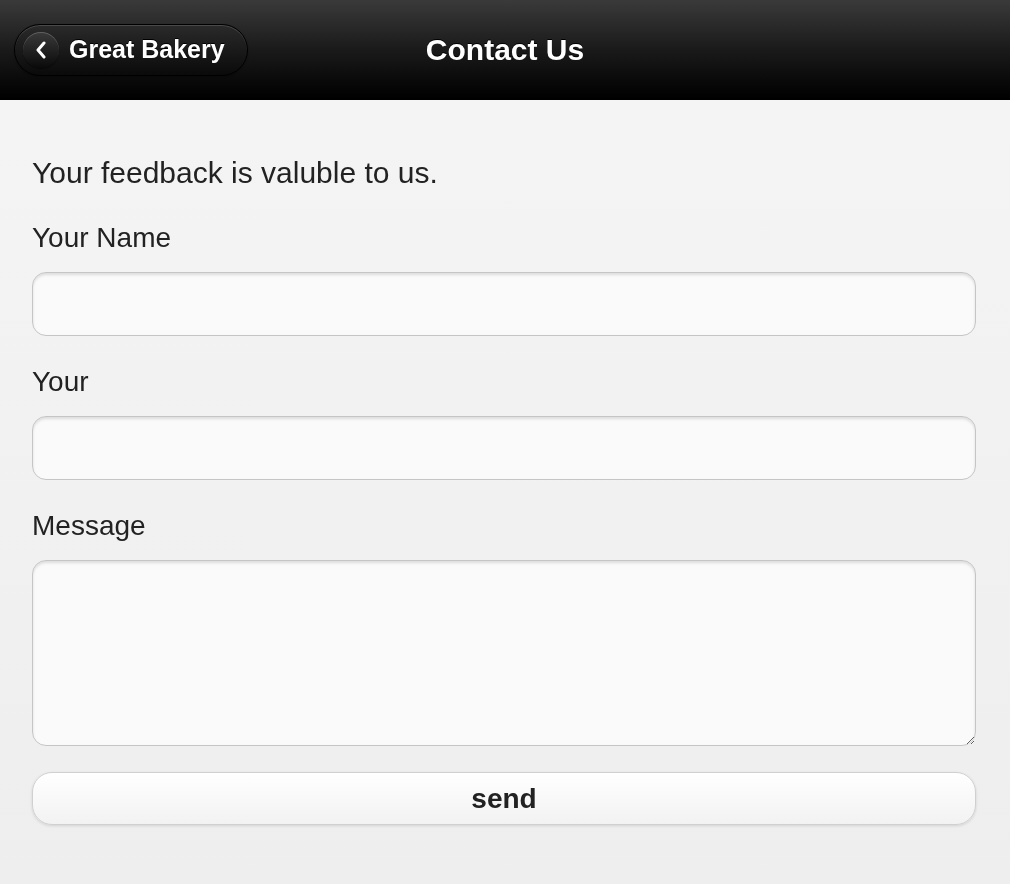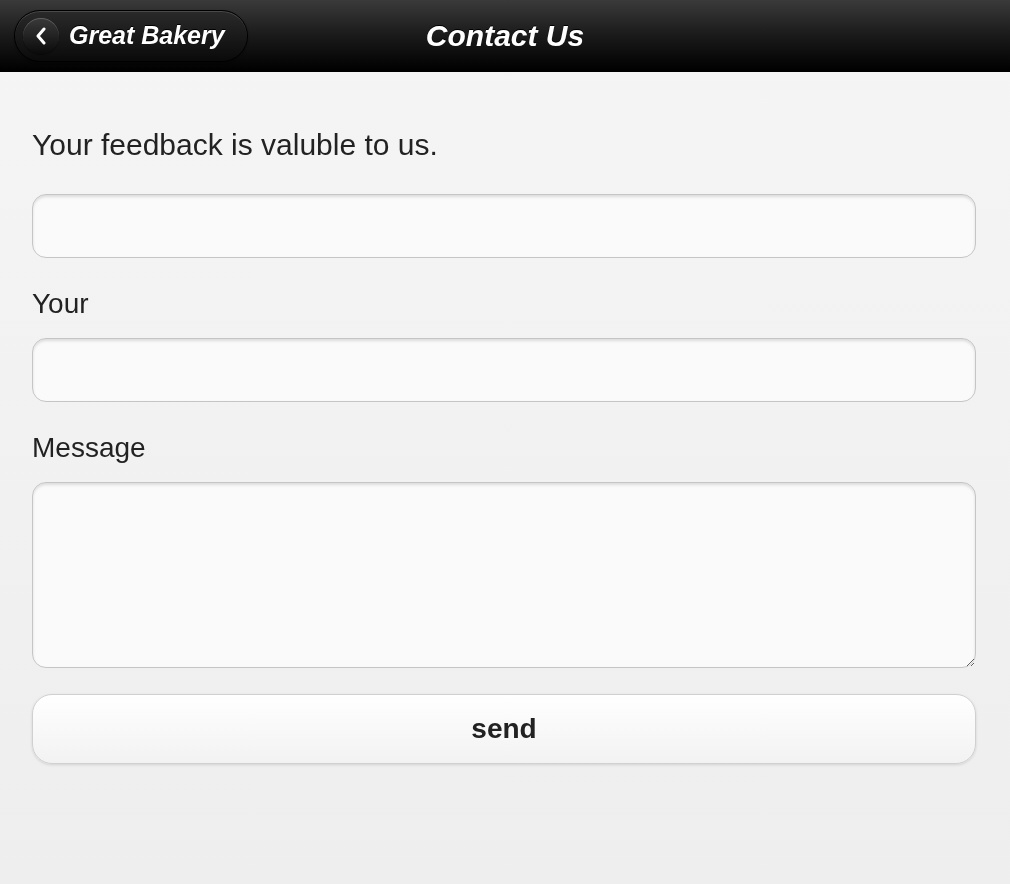--- a/index.html
+++ b/index.html
@@ -15,14 +15,13 @@
       overflow: hidden;
     }
     .header {
-      height: 72px;
+      height: 100px;
       background: linear-gradient(to bottom, #3a3a3a 0%, #1a1a1a 50%, #000000 100%);
       border-bottom: 1px solid #000;
       position: relative;
       display: flex;
       align-items: center;
       padding: 0 14px;
-      font-style: italic;
     }
     .back-button {
       display: flex;

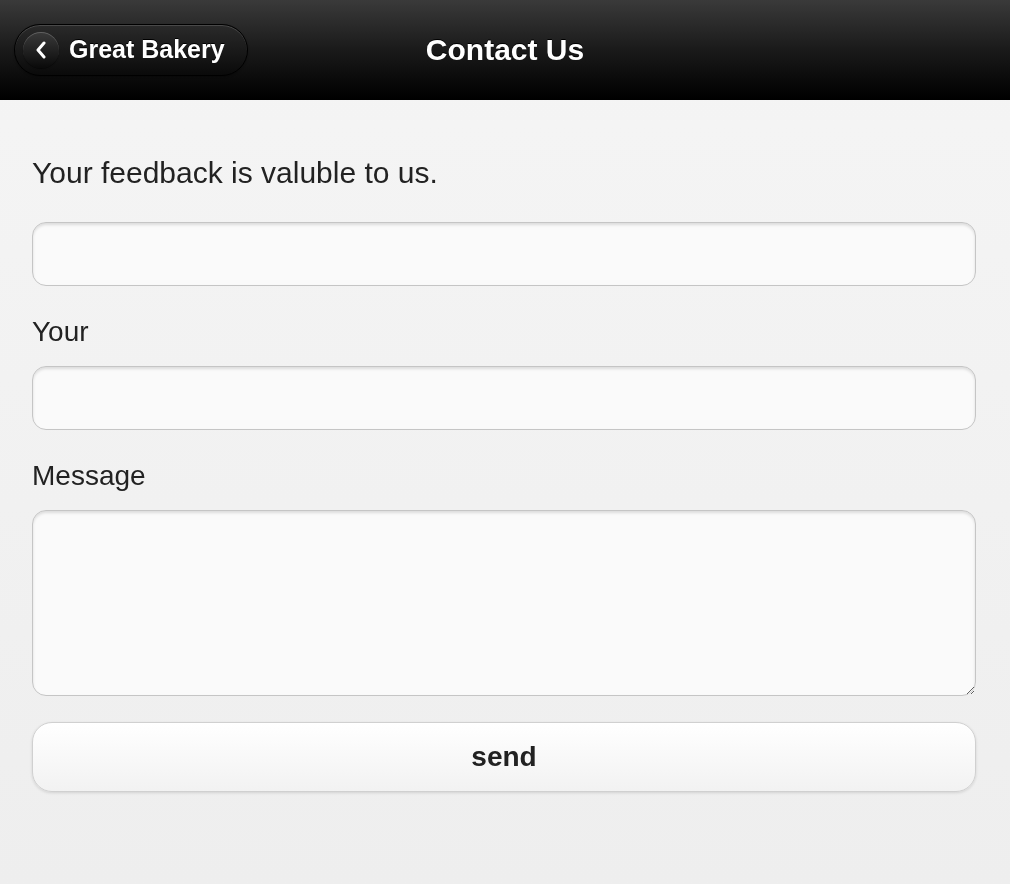--- a/index.html
+++ b/index.html
@@ -141,6 +141,7 @@
 <div class="content">
   <p class="intro-text">Your feedback is valuble to us.</p>
 
+  <label class="form-label">Your Name</label>
   <input type="text" class="text-input" value="" style="">
 
   <label class="form-label">Your</label>

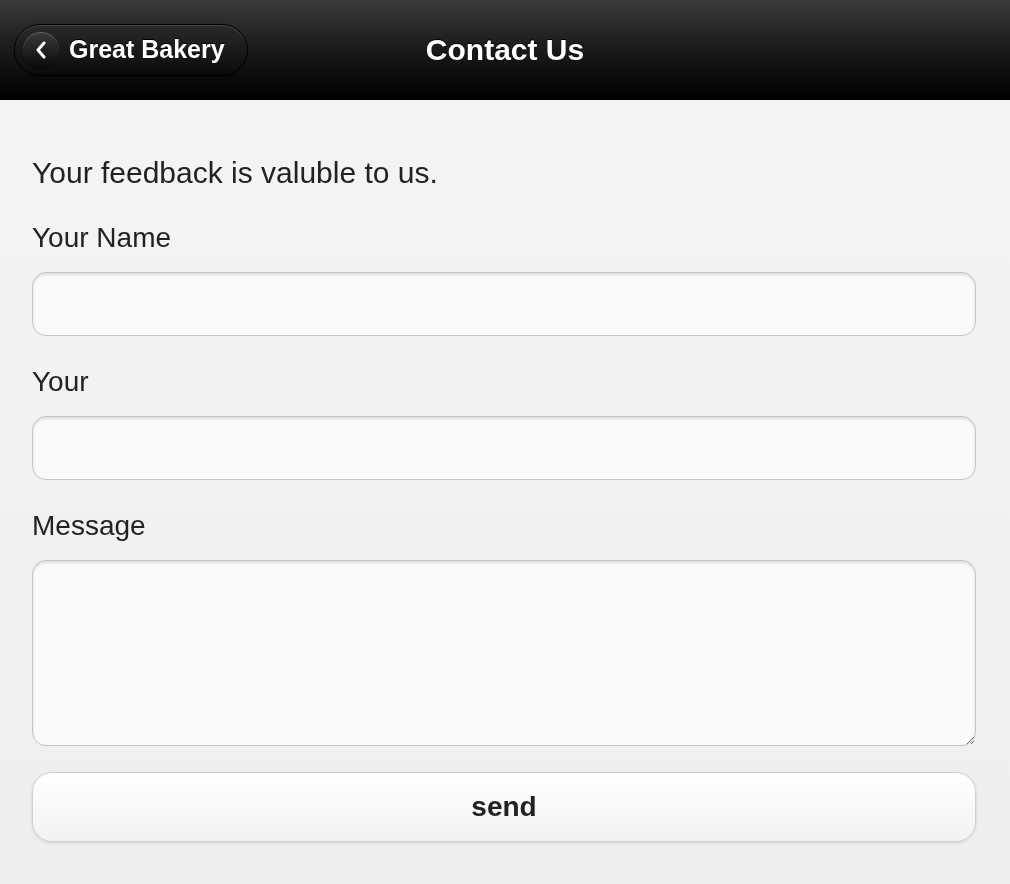--- a/index.html
+++ b/index.html
@@ -111,7 +111,7 @@
     }
     .send-button {
       width: 100%;
-      height: 70px;
+      height: 53px;
       border: 1px solid #d0d0d0;
       border-radius: 20px;
       background: linear-gradient(to bottom, #ffffff 0%, #f2f2f2 100%);

